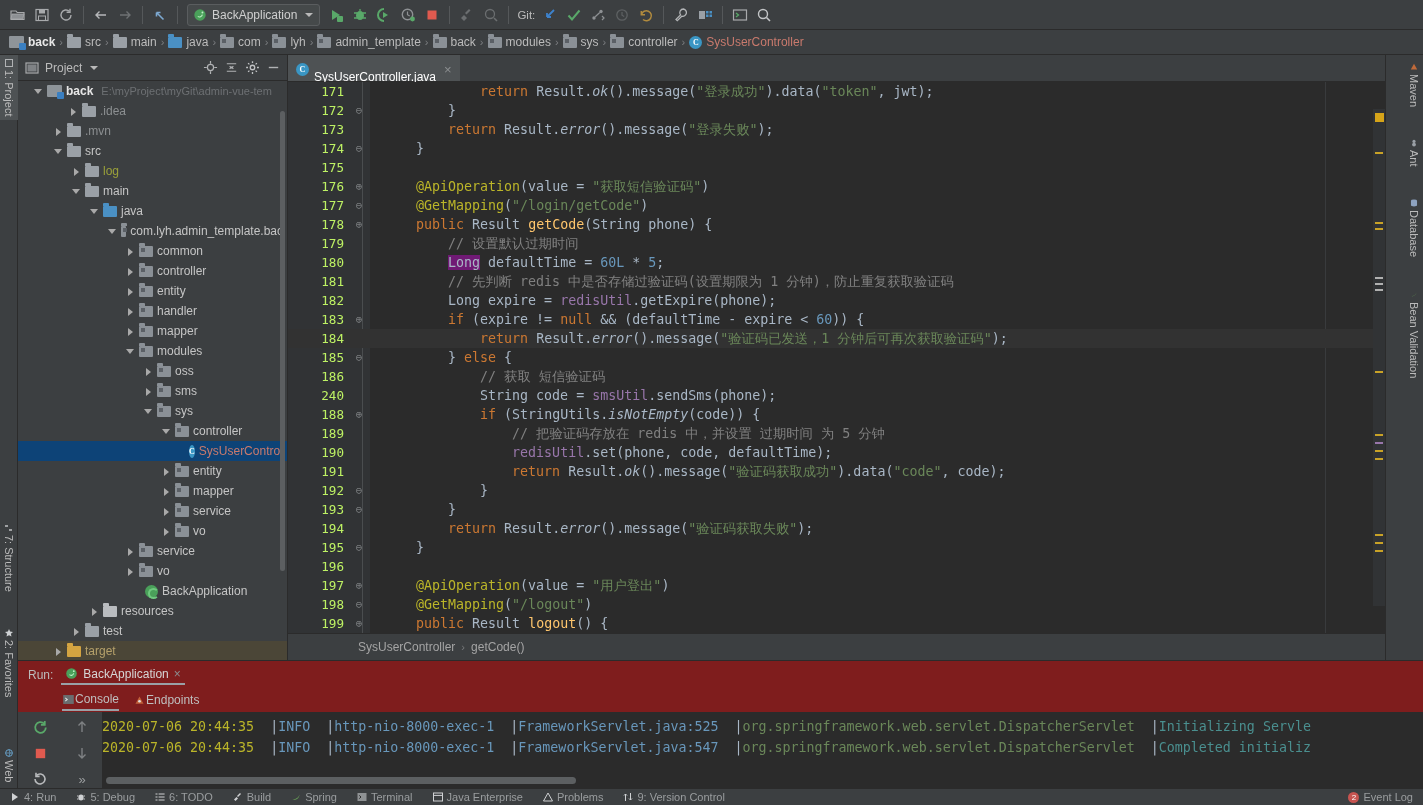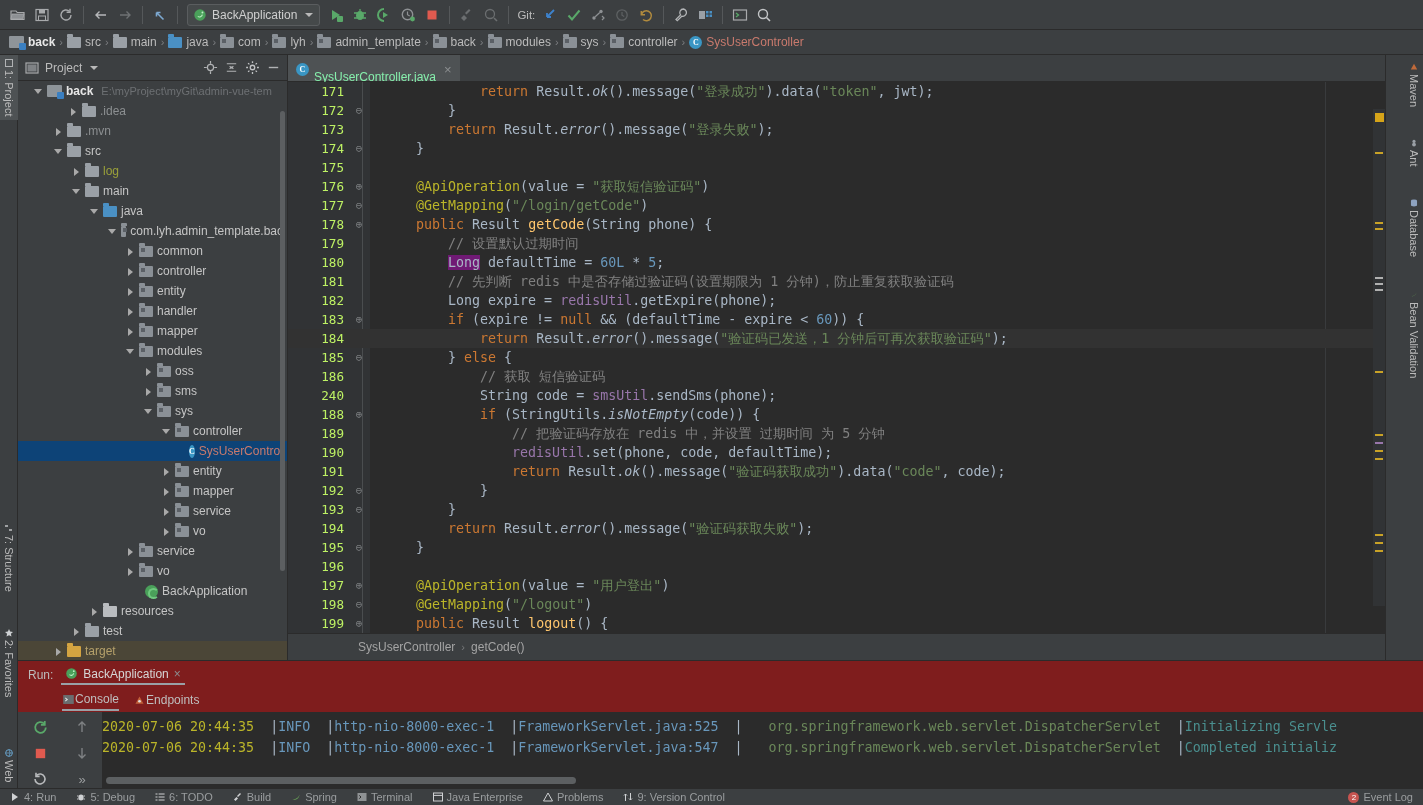--- a/index.html
+++ b/index.html
@@ -125,7 +125,7 @@
             border-bottom:1px solid #2b2b2b; display:flex; align-items:flex-end;}
   .etab{ height:26px; display:flex; align-items:center; gap:5px; padding:0 8px;
          background:#4e5254; border-top:2px solid #4e5254; font-size:12px; }
-  .etab .name{ color:#86efac;margin-top:16px; }
+  .etab .name{ color:#ffffff;margin-top:16px; }
   .etab .x{ color:#8b8e90; font-size:13px; margin-left:3px; }
 
   .codearea{ position:absolute; left:0; top:27px; right:0; bottom:27px;

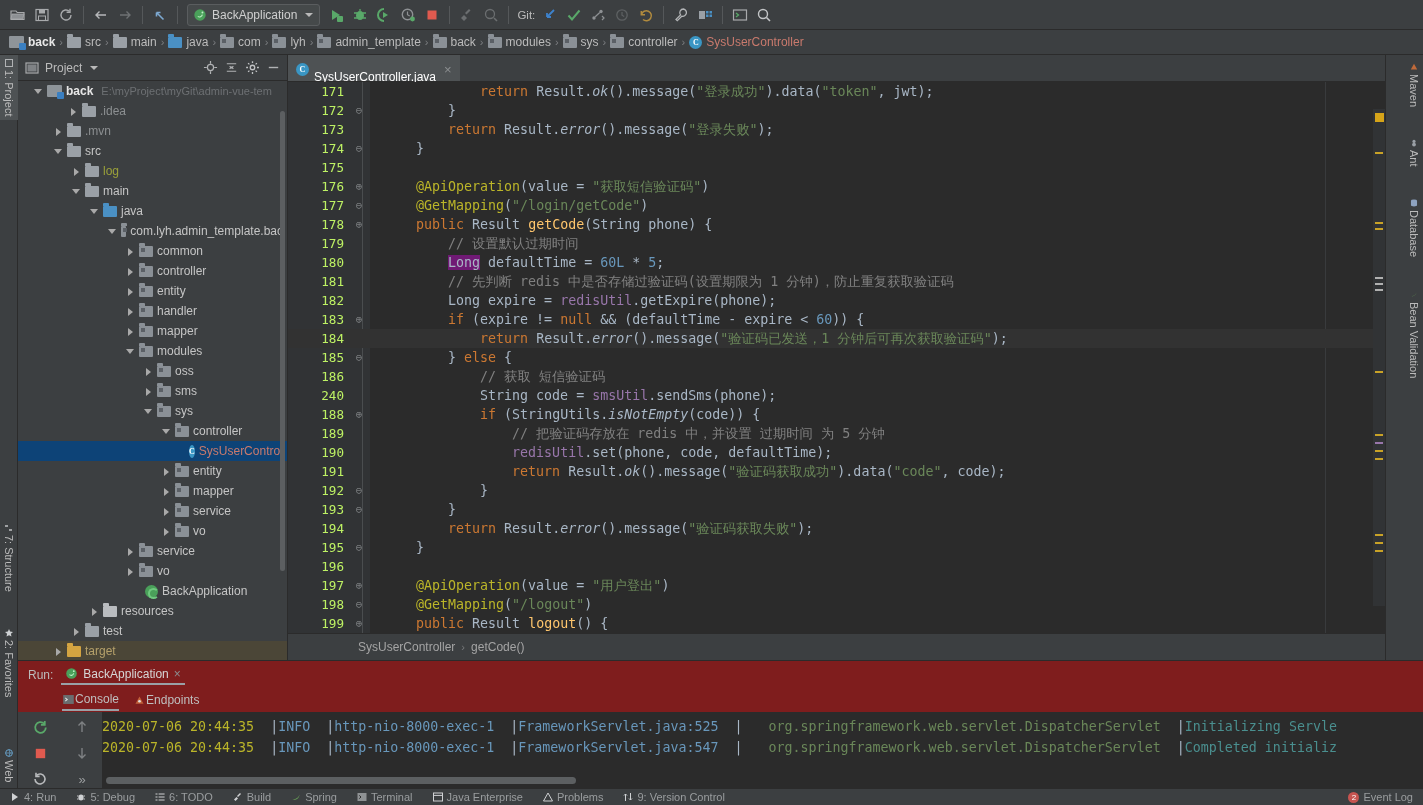--- a/index.html
+++ b/index.html
@@ -199,7 +199,7 @@
   .lg-info{ color:#6897bb; }
   .lg-thread{ color:#6897bb; }
   .lg-file{ color:#6897bb; }
-  .lg-cls{ color:#6a8759;margin-left:26px; }
+  .lg-cls{ color:#6a8759; }
   .lg-msg{ color:#4a8f8f; }
   .hscroll{ position:absolute; left:88px; bottom:4px; width:470px; height:7px;
             background:#5c5f61; border-radius:4px; }

